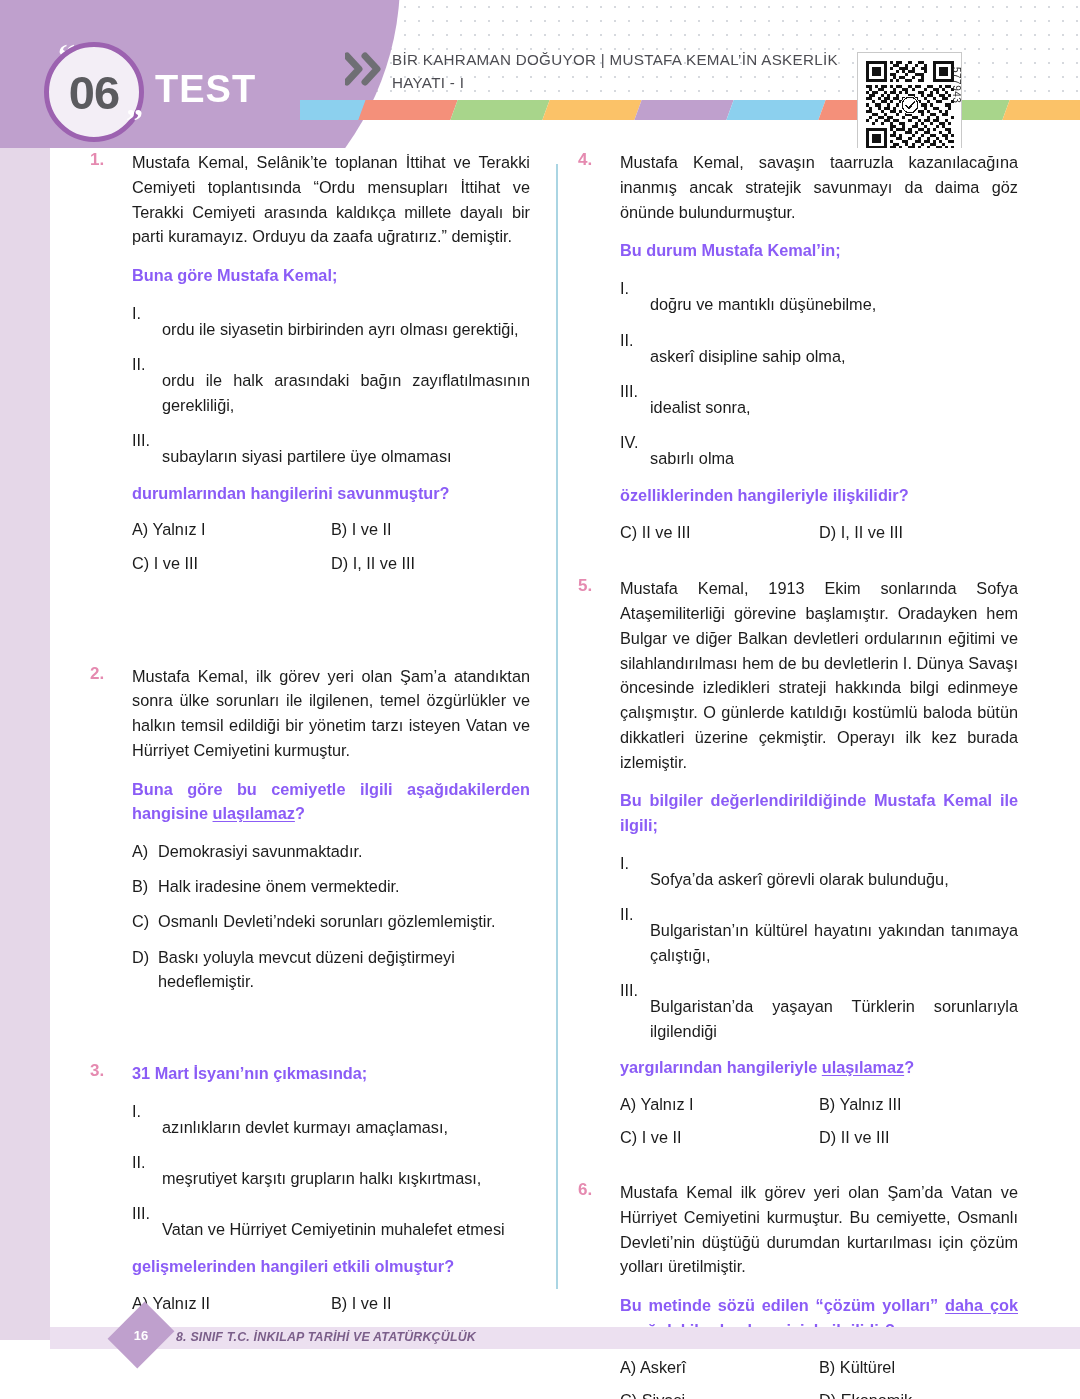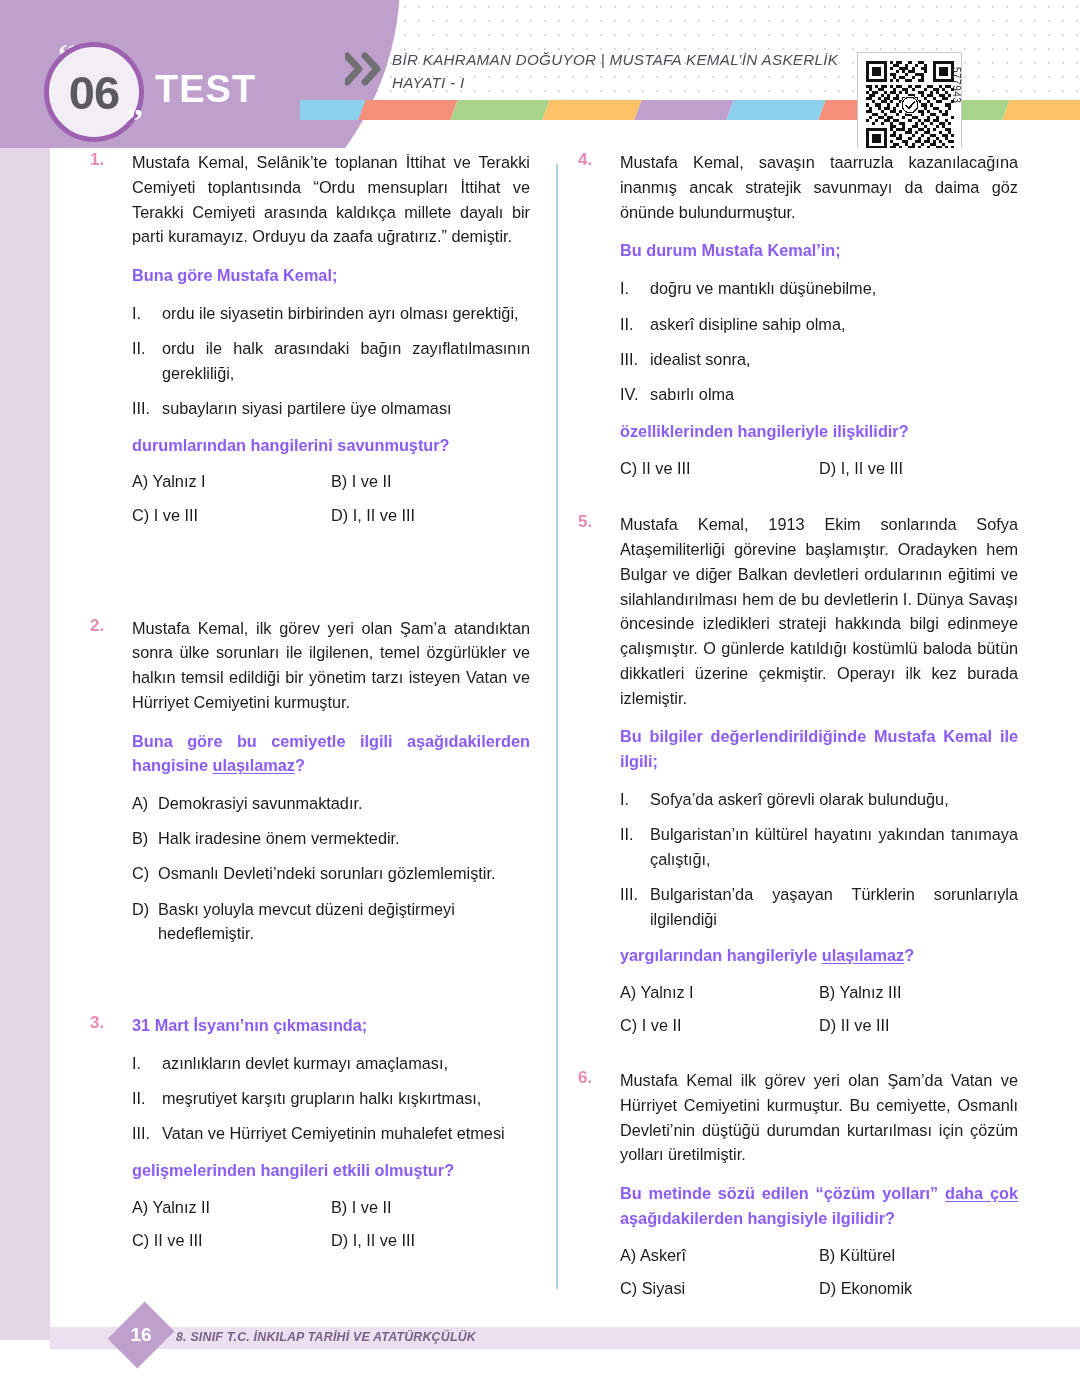--- a/index.html
+++ b/index.html
@@ -77,7 +77,6 @@
     position:absolute;left:392px;top:49px;width:450px;
     font-size:15.2px;line-height:1.5;color:#4c4c52;
     letter-spacing:.3px;
-    font-style:italic;
   }
 
   

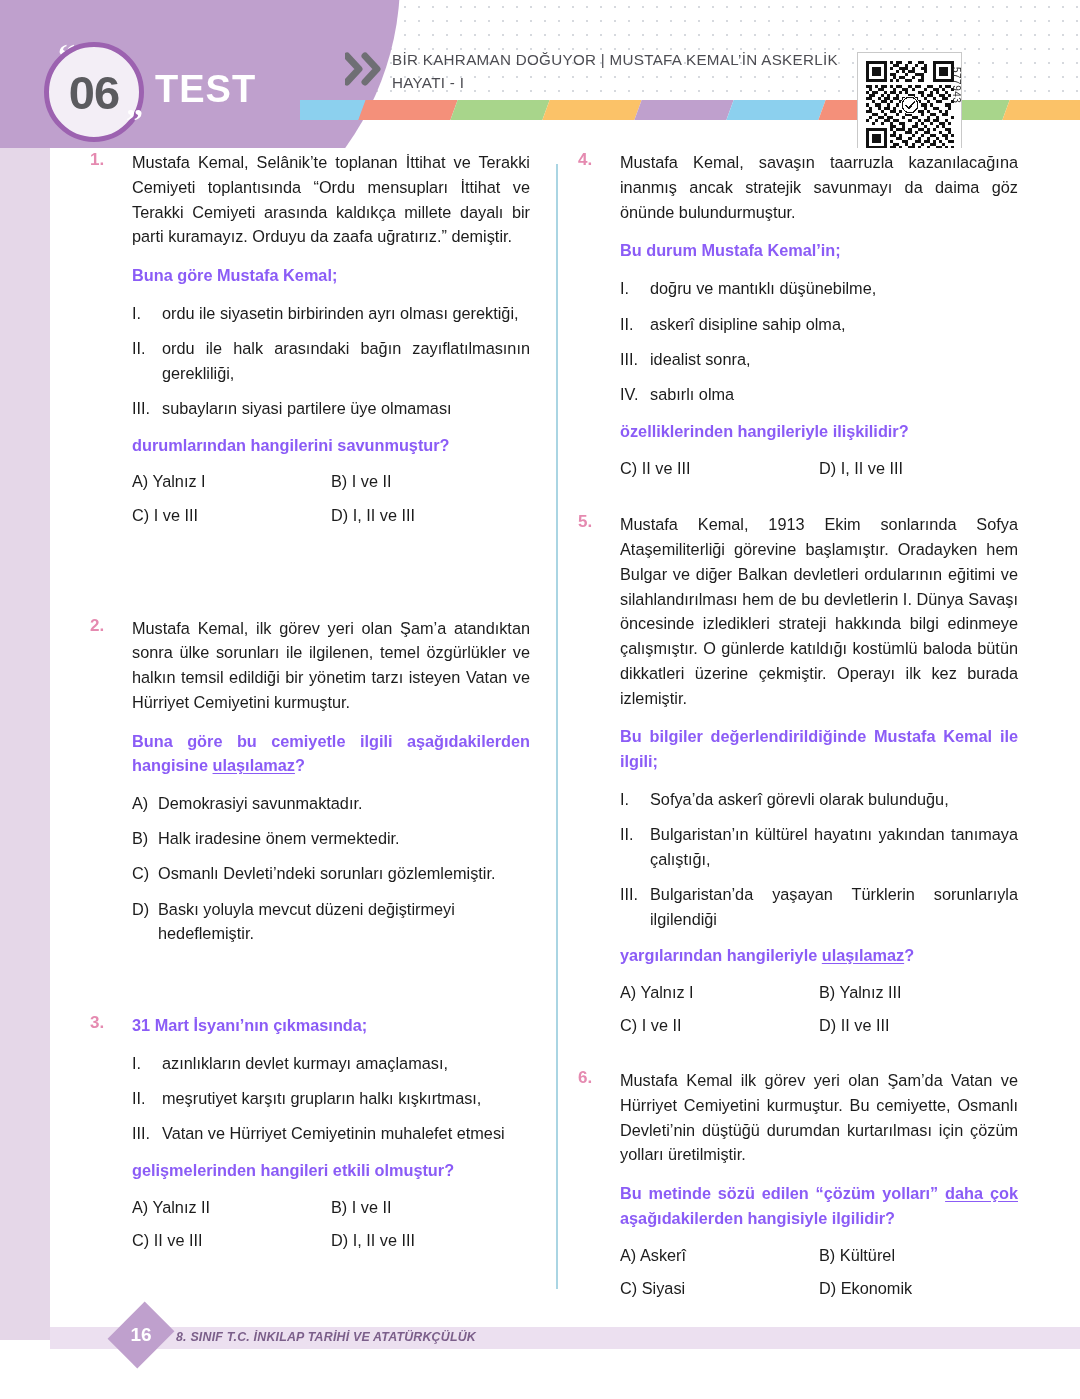--- a/index.html
+++ b/index.html
@@ -141,7 +141,7 @@
     margin-bottom:11px;
   }
   .roman .rn{width:30px;flex:0 0 30px;}
-  .roman .rt{flex:1;text-align:justify;}
+  .roman .rt{flex:1;text-align:justify;margin-top:16px;}
 
   .opts{margin:0;}
   .opt-row{display:flex;margin-bottom:10px;}

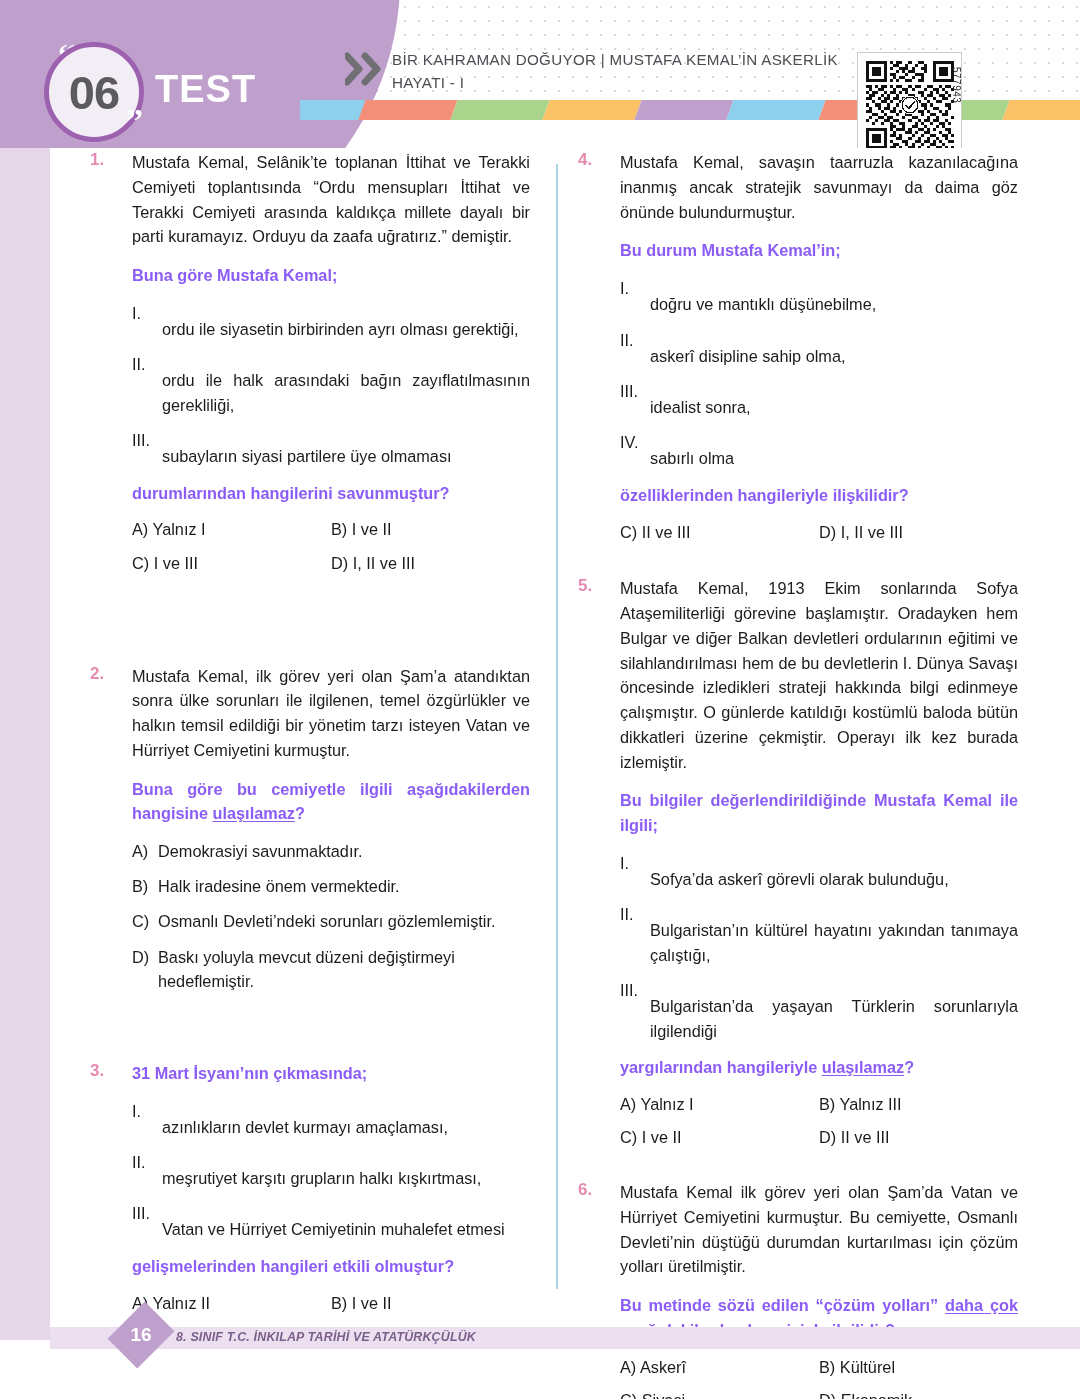--- a/index.html
+++ b/index.html
@@ -169,7 +169,7 @@
   .footer-page{
     position:absolute;left:120px;top:-4px;width:42px;height:42px;
     display:flex;align-items:center;justify-content:center;
-    font-size:19px;font-weight:bold;color:#ffffff;
+    font-size:13px;font-weight:bold;color:#ffffff;
   }
   .footer-text{
     position:absolute;left:176px;top:12px;

